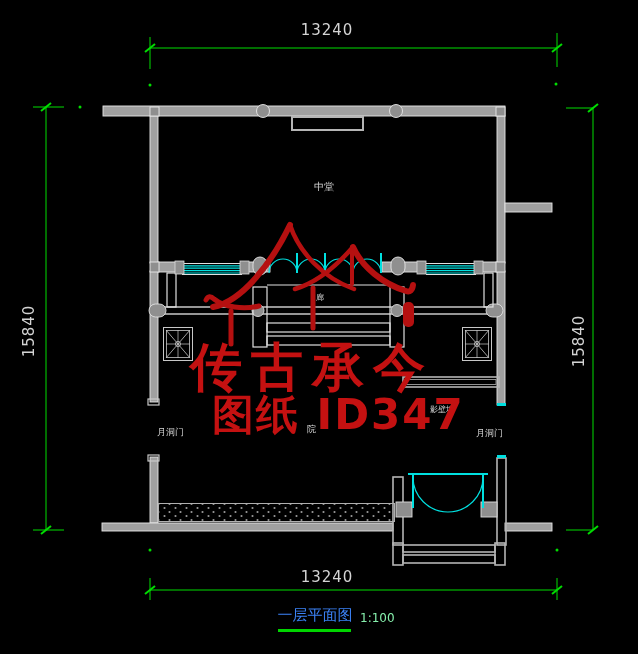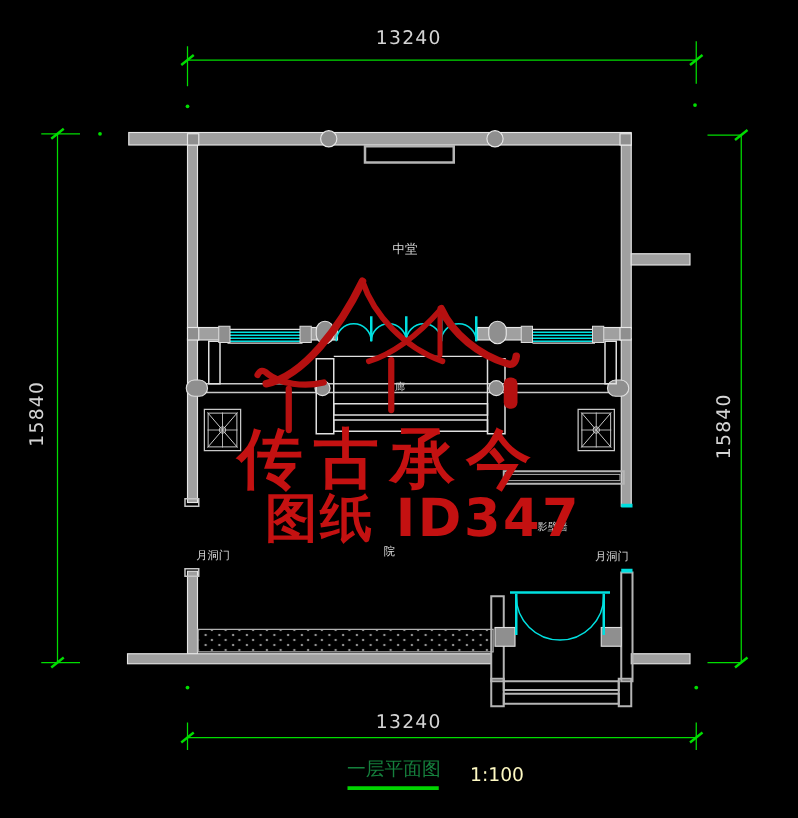--- a/index.html
+++ b/index.html
@@ -6,7 +6,7 @@
   .canvas{position:relative;width:630px;height:654px;background:#000;overflow:hidden;
           font-family:"DejaVu Sans","Liberation Sans",sans-serif;}
   .canvas svg{position:absolute;left:0;top:0;z-index:1;}
-  .lbl{position:absolute;color:#d9d9d9;z-index:2;white-space:nowrap;margin-top:12px;}
+  .lbl{position:absolute;color:#d9d9d9;z-index:2;white-space:nowrap;}
   .dimtxt{position:absolute;color:#d4d4d4;font-size:15px;letter-spacing:1px;
           width:74px;text-align:center;z-index:2;white-space:nowrap;}
   .vtext{transform:rotate(-90deg);}

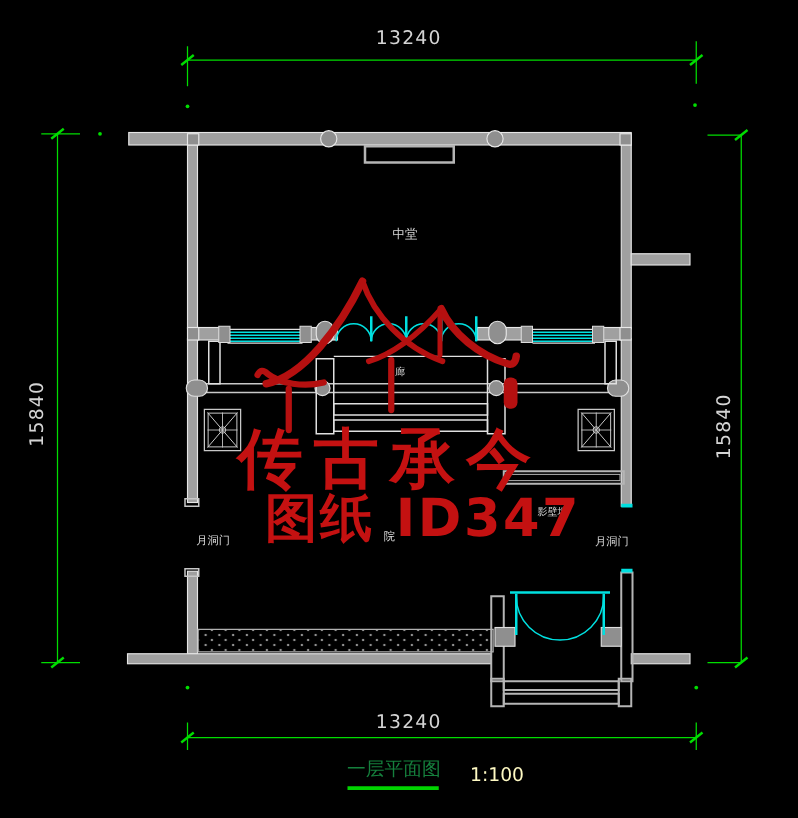--- a/index.html
+++ b/index.html
@@ -20,7 +20,7 @@
   .wm1{left:190px;top:333px;font-size:52px;letter-spacing:9px;font-family:Liberation Serif, serif;}
   .wm2{left:212px;top:387px;font-size:42px;letter-spacing:2px;}
   .title{position:absolute;left:276px;top:606px;width:78px;text-align:center;
-         color:#15803d;font-size:15px;z-index:2;white-space:nowrap;}
+         color:#3b82f6;font-size:15px;z-index:2;white-space:nowrap;}
   .scale{position:absolute;left:376px;top:611px;color:#fef9c3;font-size:15px;z-index:2;}
   .underline{position:absolute;left:278px;top:629px;width:73px;height:3px;
              background:#00d400;z-index:2;}

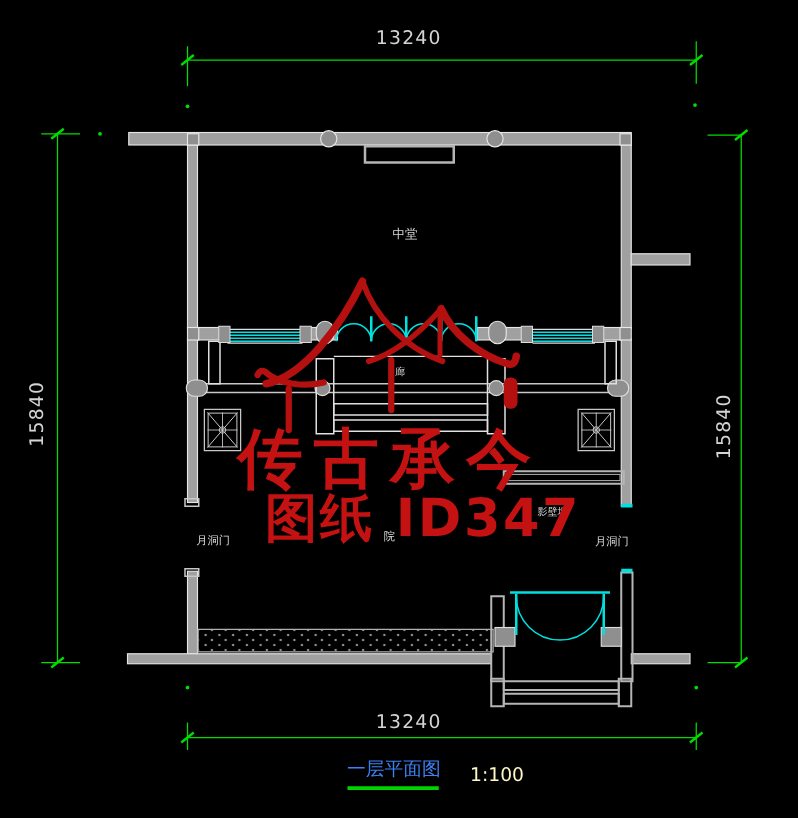--- a/index.html
+++ b/index.html
@@ -21,7 +21,7 @@
   .wm2{left:212px;top:387px;font-size:42px;letter-spacing:2px;}
   .title{position:absolute;left:276px;top:606px;width:78px;text-align:center;
          color:#3b82f6;font-size:15px;z-index:2;white-space:nowrap;}
-  .scale{position:absolute;left:376px;top:611px;color:#fef9c3;font-size:15px;z-index:2;}
+  .scale{position:absolute;left:360px;top:611px;color:#86efac;font-size:12px;z-index:2;}
   .underline{position:absolute;left:278px;top:629px;width:73px;height:3px;
              background:#00d400;z-index:2;}
 </style>

